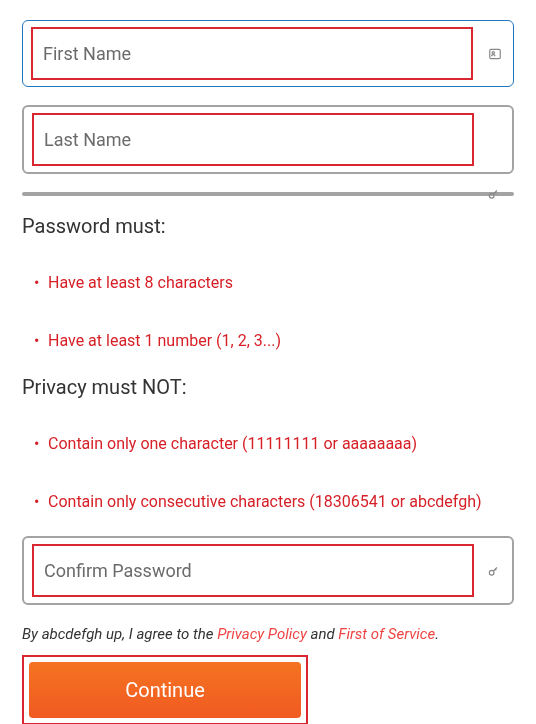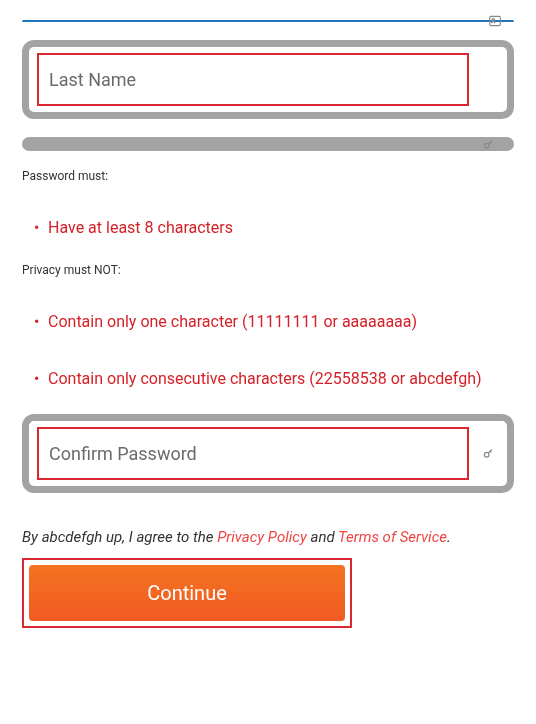--- a/index.html
+++ b/index.html
@@ -131,6 +131,9 @@
 
 
 <div class="input-wrapper focused first-name-wrap">
+  <div class="red-border">
+    <input type="text" class="text-input" placeholder="First Name" style="">
+  </div>
   <span class="input-icon">
     <svg width="14" height="14" viewBox="0 0 24 24" fill="none" stroke="#888" stroke-width="2">
       <rect x="3" y="4" width="18" height="16" rx="2"></rect>

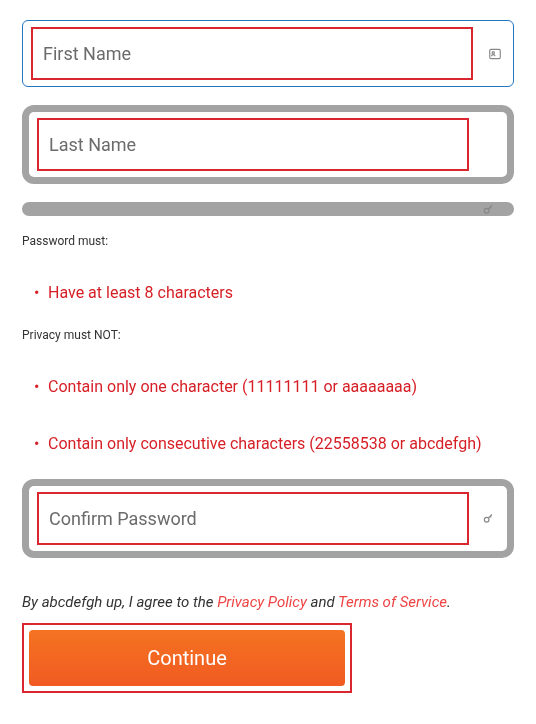--- a/index.html
+++ b/index.html
@@ -23,8 +23,8 @@
       border-radius: 6px;
     }
     .input-wrapper.normal {
-      border: 7px solid #a3a3a3;
-      border-radius: 12px;
+      border: 2px solid #a3a3a3;
+      border-radius: 6px;
     }
     .red-border {
       border: 2px solid #d9262f;

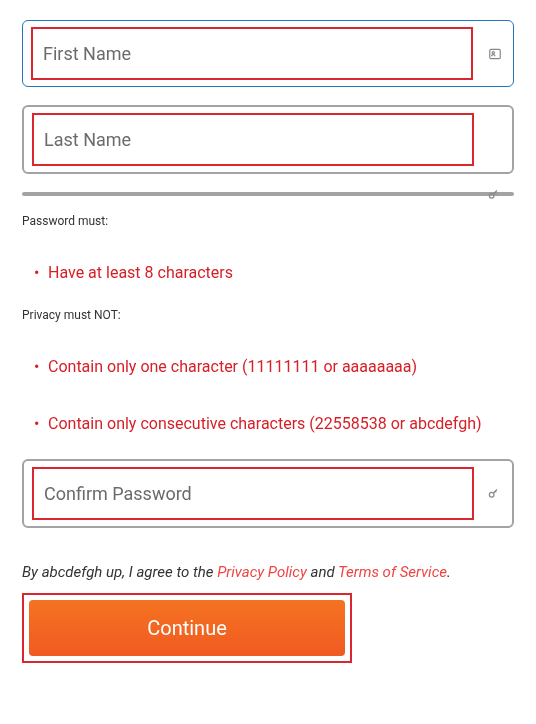--- a/index.html
+++ b/index.html
@@ -67,7 +67,7 @@
       margin-right: 38px;
     }
     .rules-heading {
-      font-size: 12px;
+      font-size: 20px;
       color: #333;
       margin-bottom: 14px;
     }

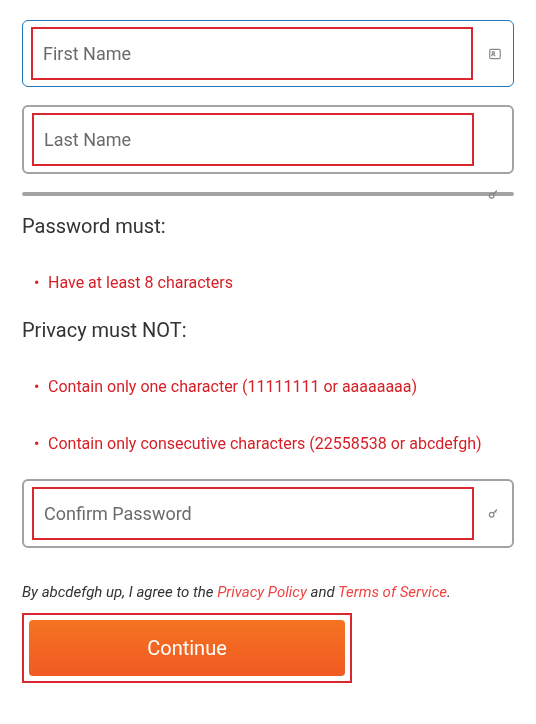--- a/index.html
+++ b/index.html
@@ -164,6 +164,7 @@
 <div class="rules-heading">Password must:</div>
 <ul class="rules-list">
   <li>Have at least 8 characters</li>
+  <li>Have at least 1 number (1, 2, 3...)</li>
 </ul>
 
 

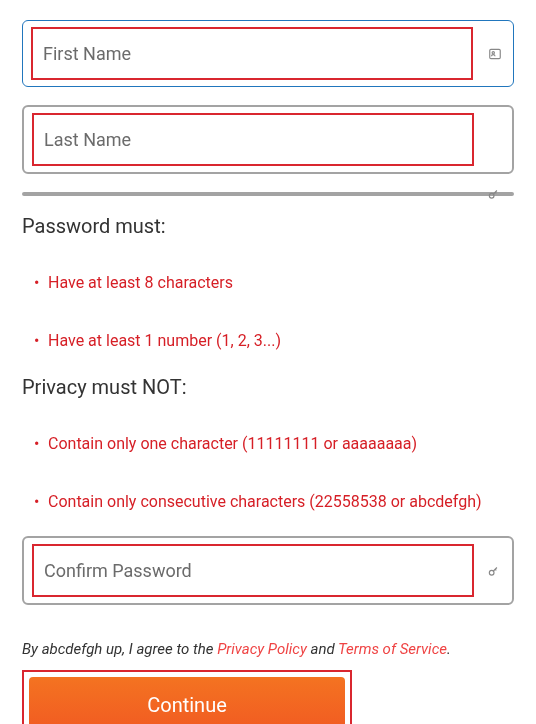--- a/index.html
+++ b/index.html
@@ -171,7 +171,7 @@
 <div class="rules-heading">Privacy must NOT:</div>
 <ul class="rules-list">
   <li>Contain only one character (11111111 or aaaaaaaa)</li>
-  <li>Contain only consecutive characters (22558538 or abcdefgh)</li>
+  <li>Contain only consecutive characters (18306541 or abcdefgh)</li>
 </ul>
 
 

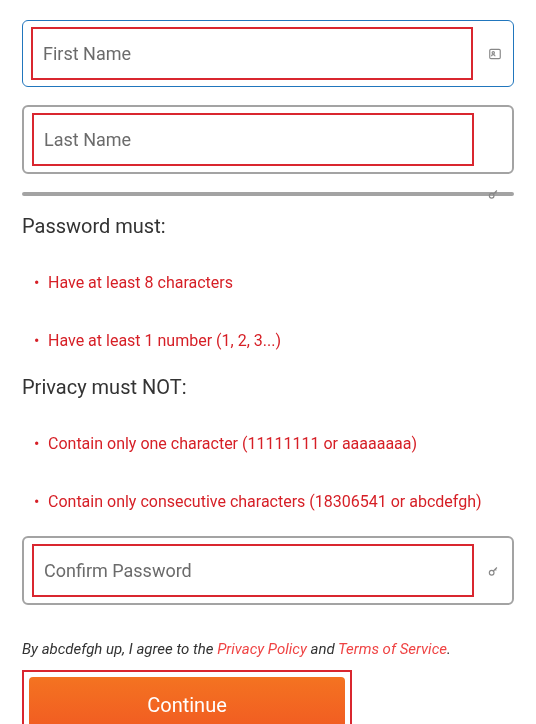--- a/index.html
+++ b/index.html
@@ -121,7 +121,7 @@
     }
     .confirm-wrap {
       margin-top: 4px;
-      margin-bottom: 35px;
+      margin-bottom: 20px;
     }
   </style>
 </head>

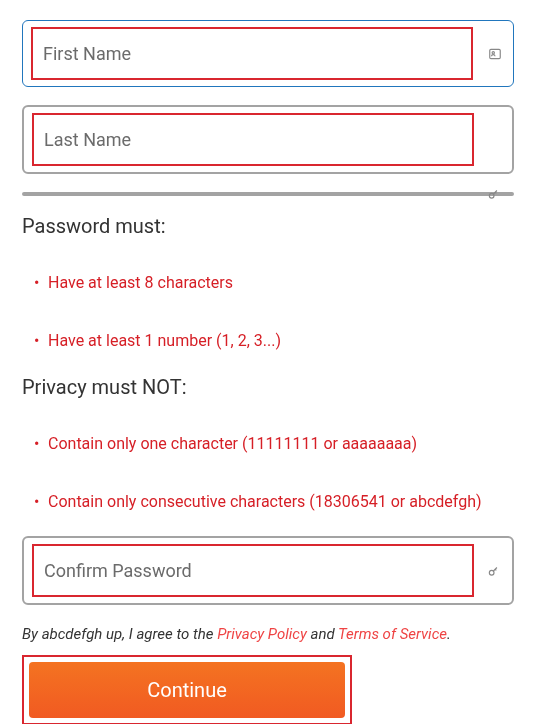--- a/index.html
+++ b/index.html
@@ -189,7 +189,7 @@
 
 
 <p class="agree-text">
-  <span>By abcdefgh up, I agree to the </span><a href="#">Privacy Policy</a><span> and </span><a href="#">Terms of Service</a><span>.</span>
+  <span>By abcdefgh up, I agree to the </span><a href="#">Privacy Policy</a><span> and </span><a href="#">First of Service</a><span>.</span>
 </p>
 
 

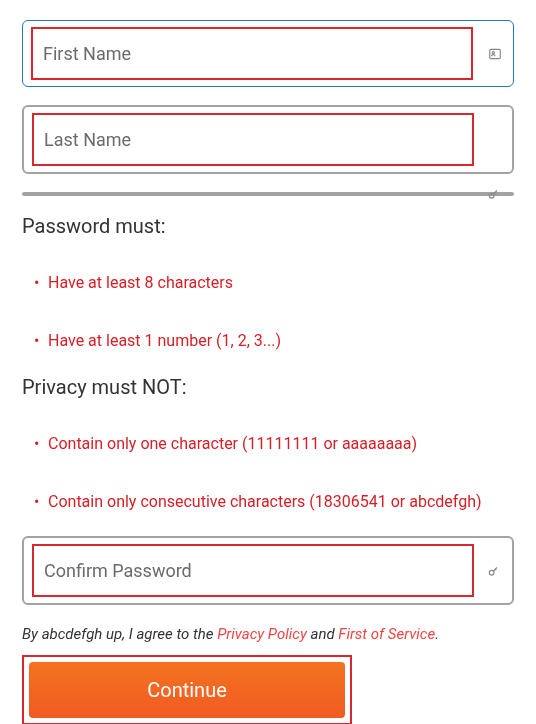--- a/index.html
+++ b/index.html
@@ -114,7 +114,7 @@
       border: none;
       font-size: 20px;
       padding: 16px 0;
-      width: 316px;
+      width: 272px;
       border-radius: 4px;
       cursor: pointer;
       font-family: inherit;

